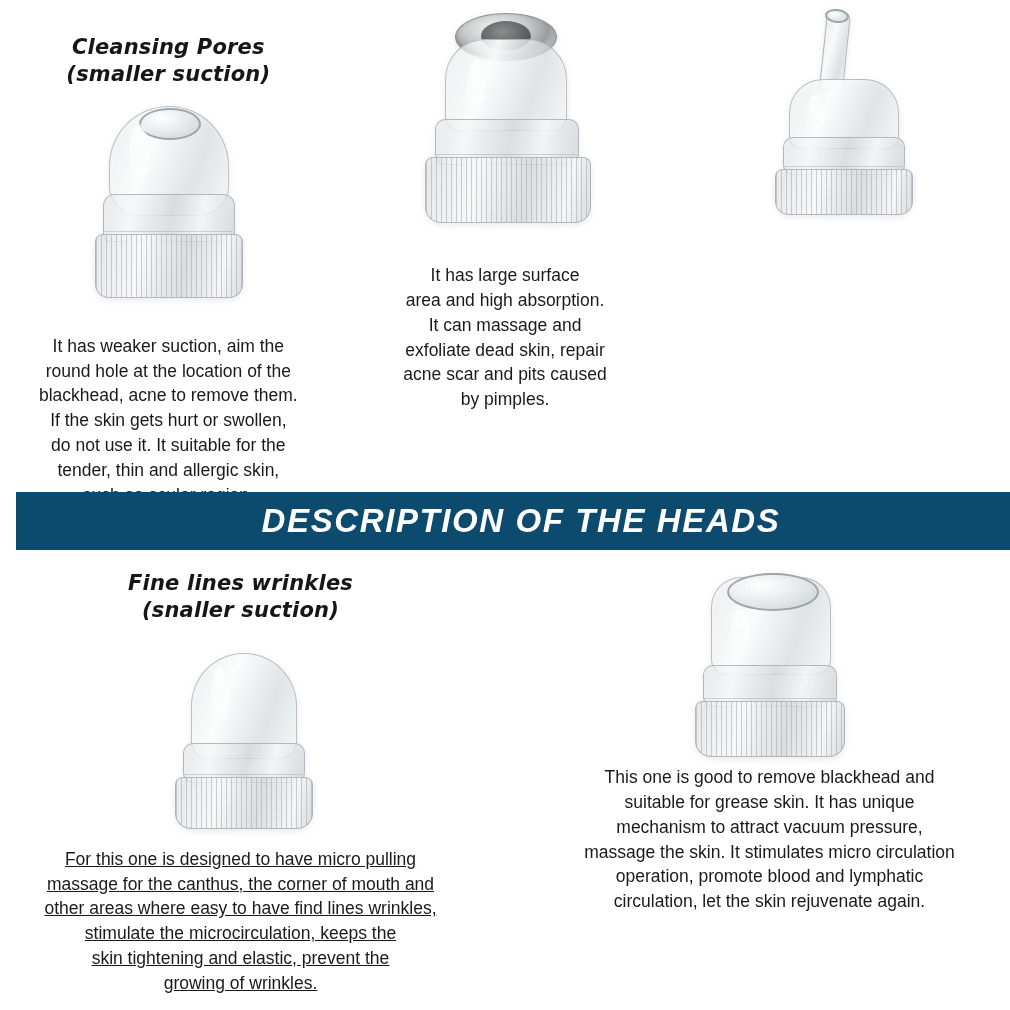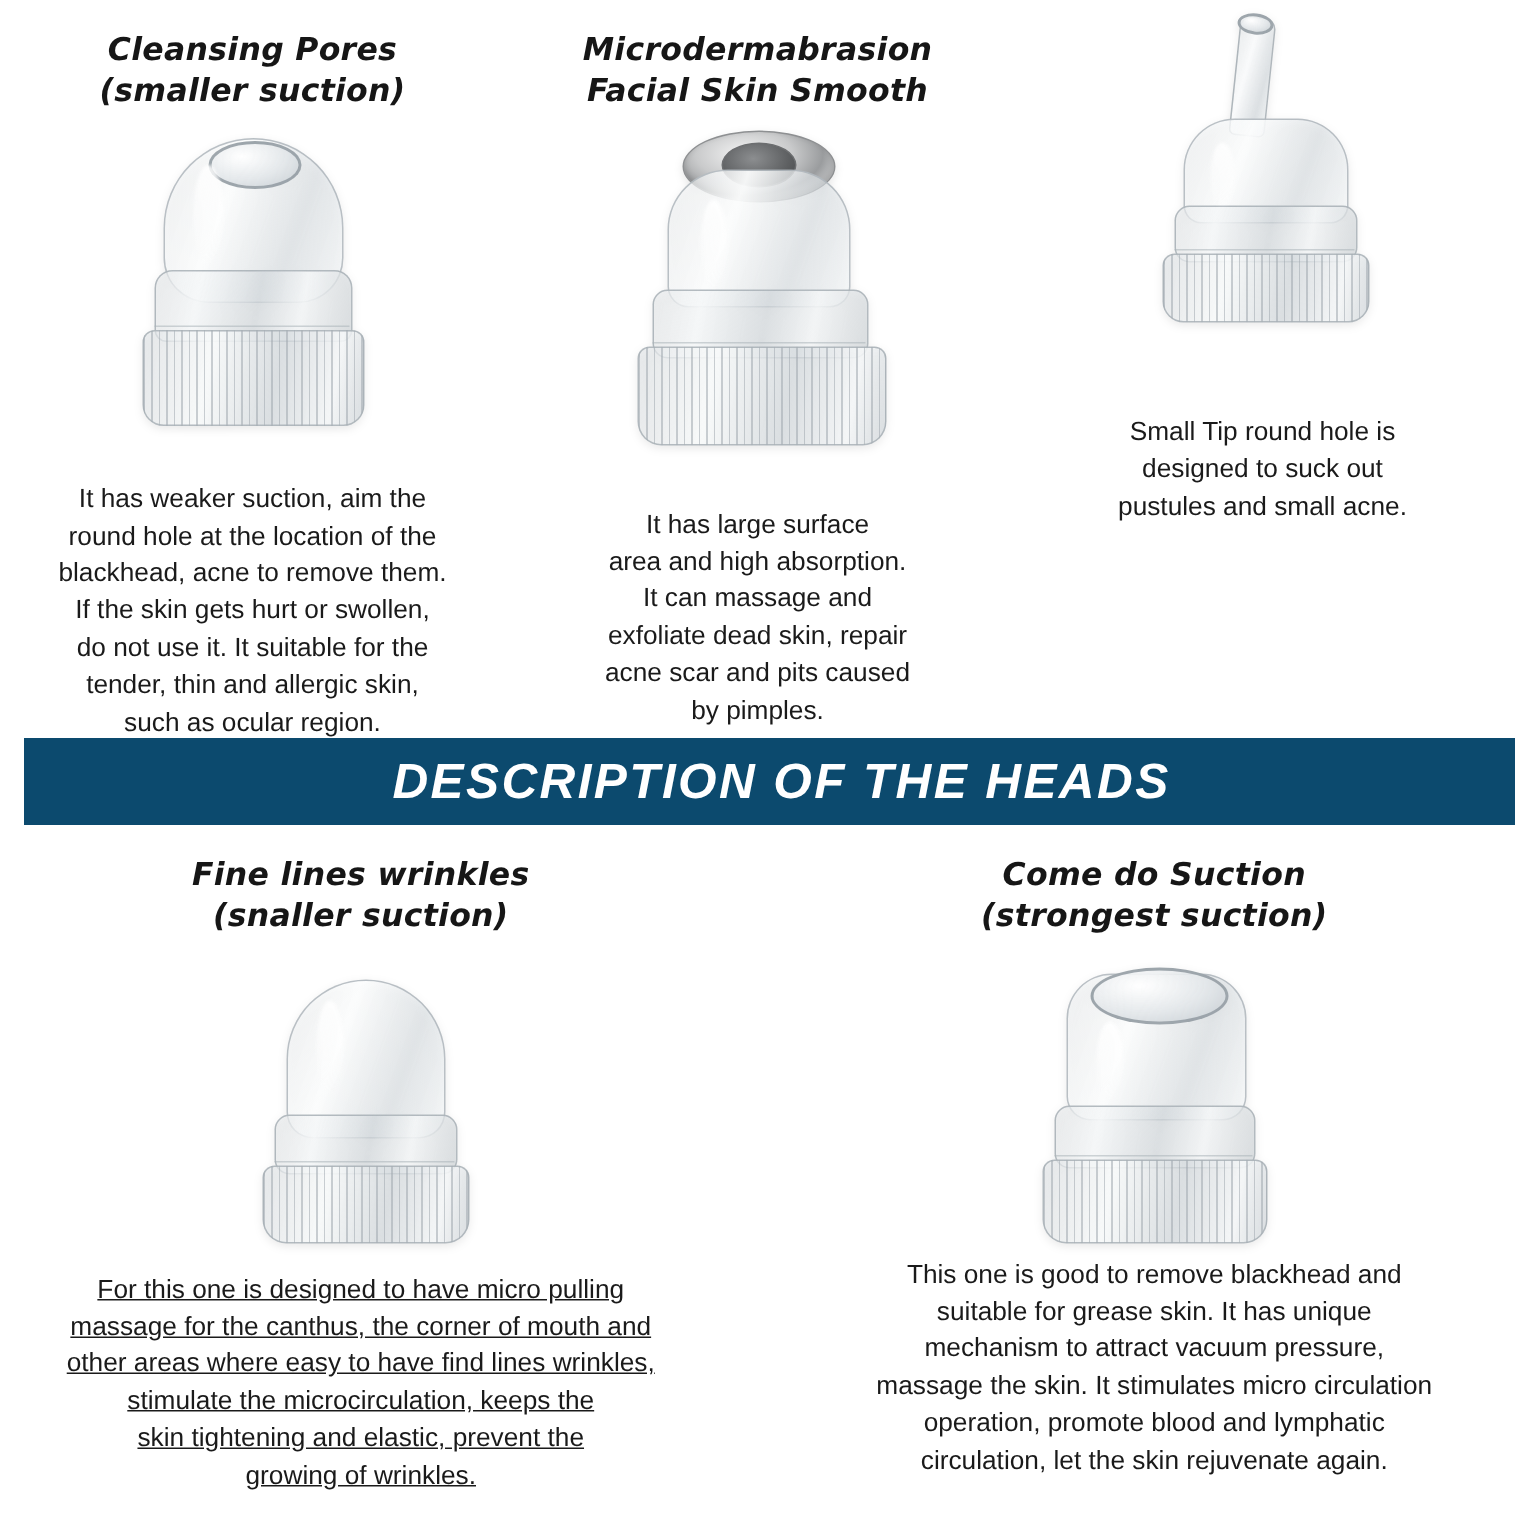--- a/index.html
+++ b/index.html
@@ -47,7 +47,7 @@
     color: #161616;
     text-align: center;
     letter-spacing: 0.2px;
-    margin-top: 20px;
+    margin-top: 34px;
     white-space: pre-line;
   }
 

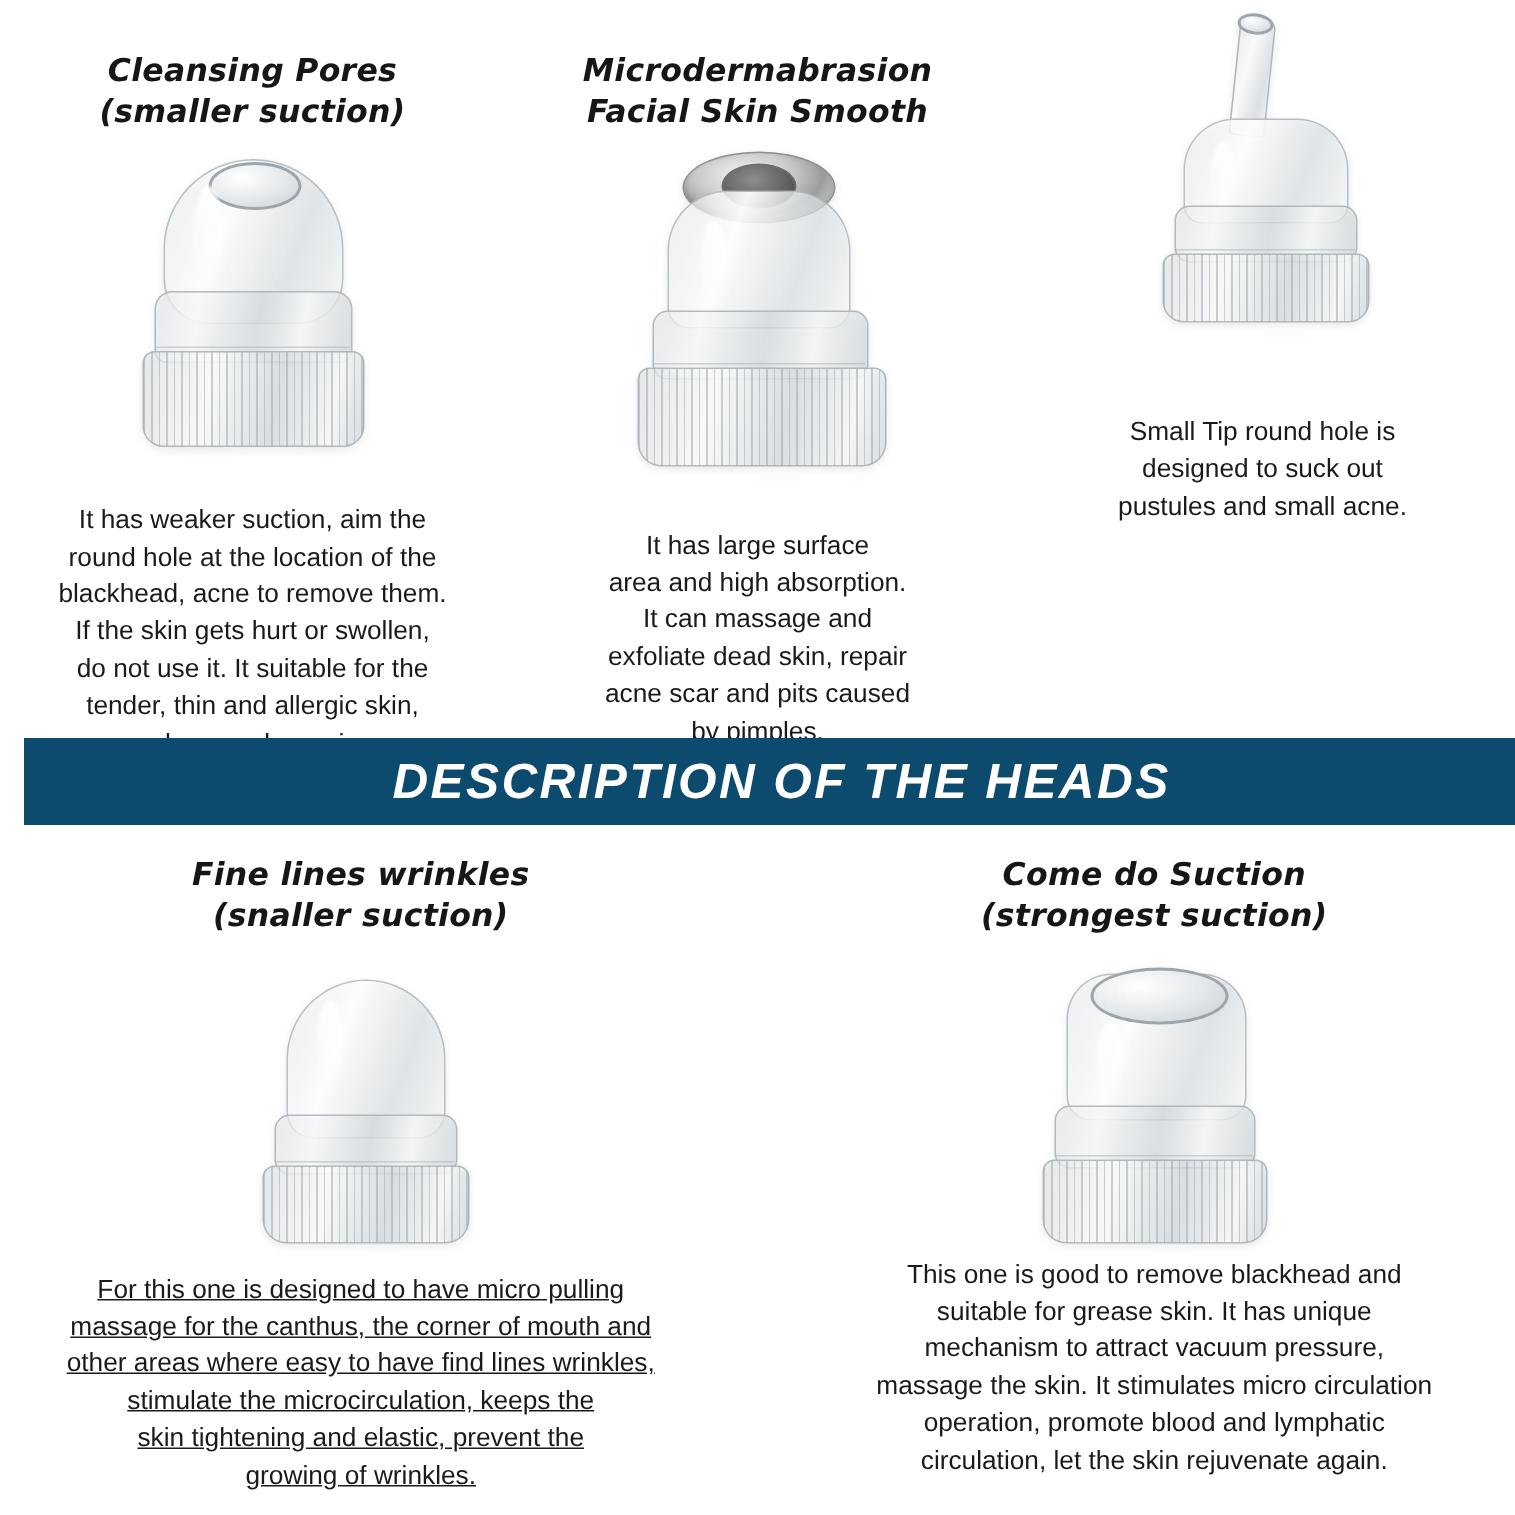--- a/index.html
+++ b/index.html
@@ -235,8 +235,6 @@
     </div>
 
     <div class="col">
-      <div class="heading">Microdermabrasion
-Facial Skin Smooth</div>
       <div class="image-area" style="height:225px;">
         <div class="nozzle" style="width:200px;height:218px;">
 

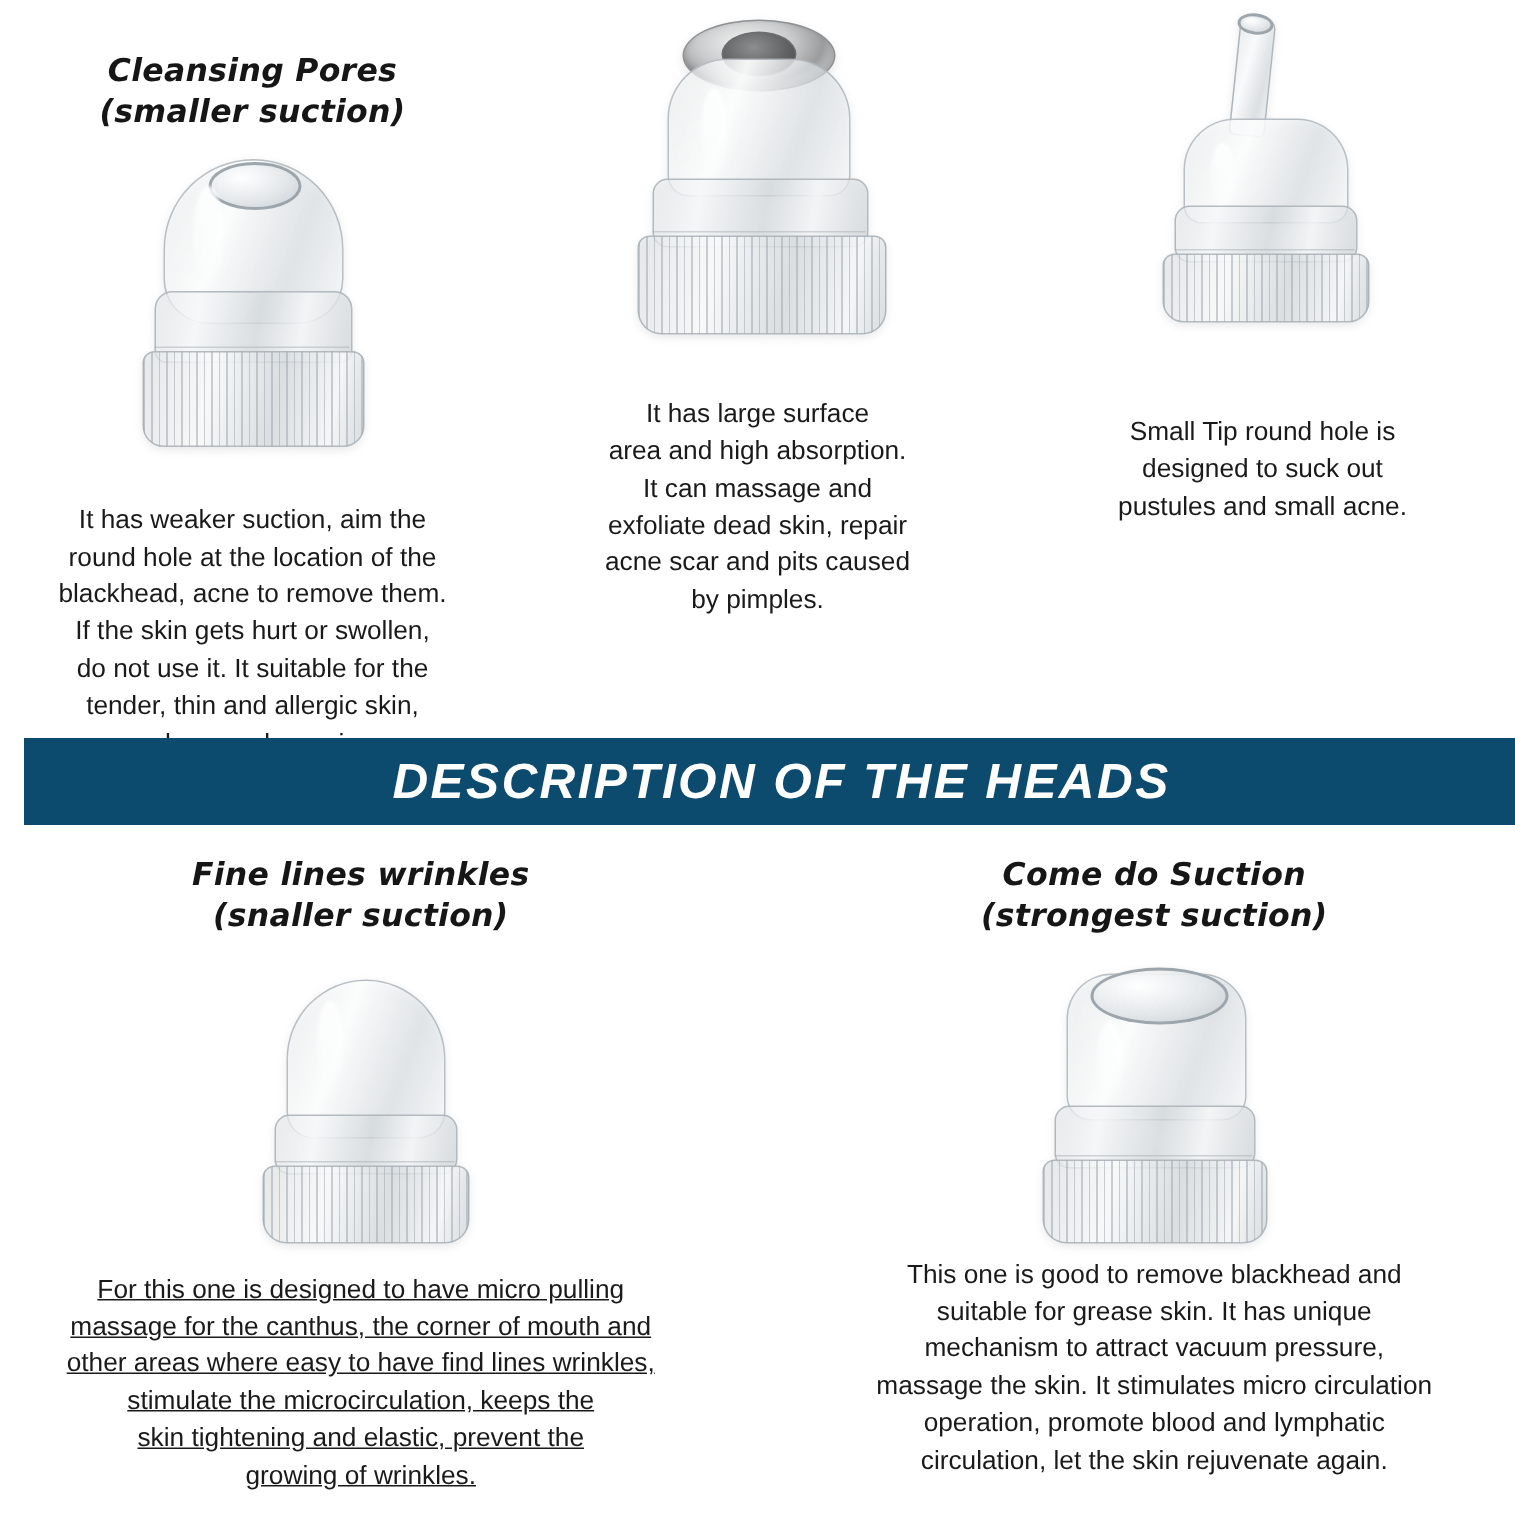--- a/index.html
+++ b/index.html
@@ -274,9 +274,6 @@
           <div class="seamline" style="left:36px;top:159px;width:120px;height:1px;"></div>
         </div>
       </div>
-      <div class="desc" style="margin-top:60px;">Small Tip round hole is
-designed to suck out
-pustules and small acne.</div>
     </div>
   </div>
 

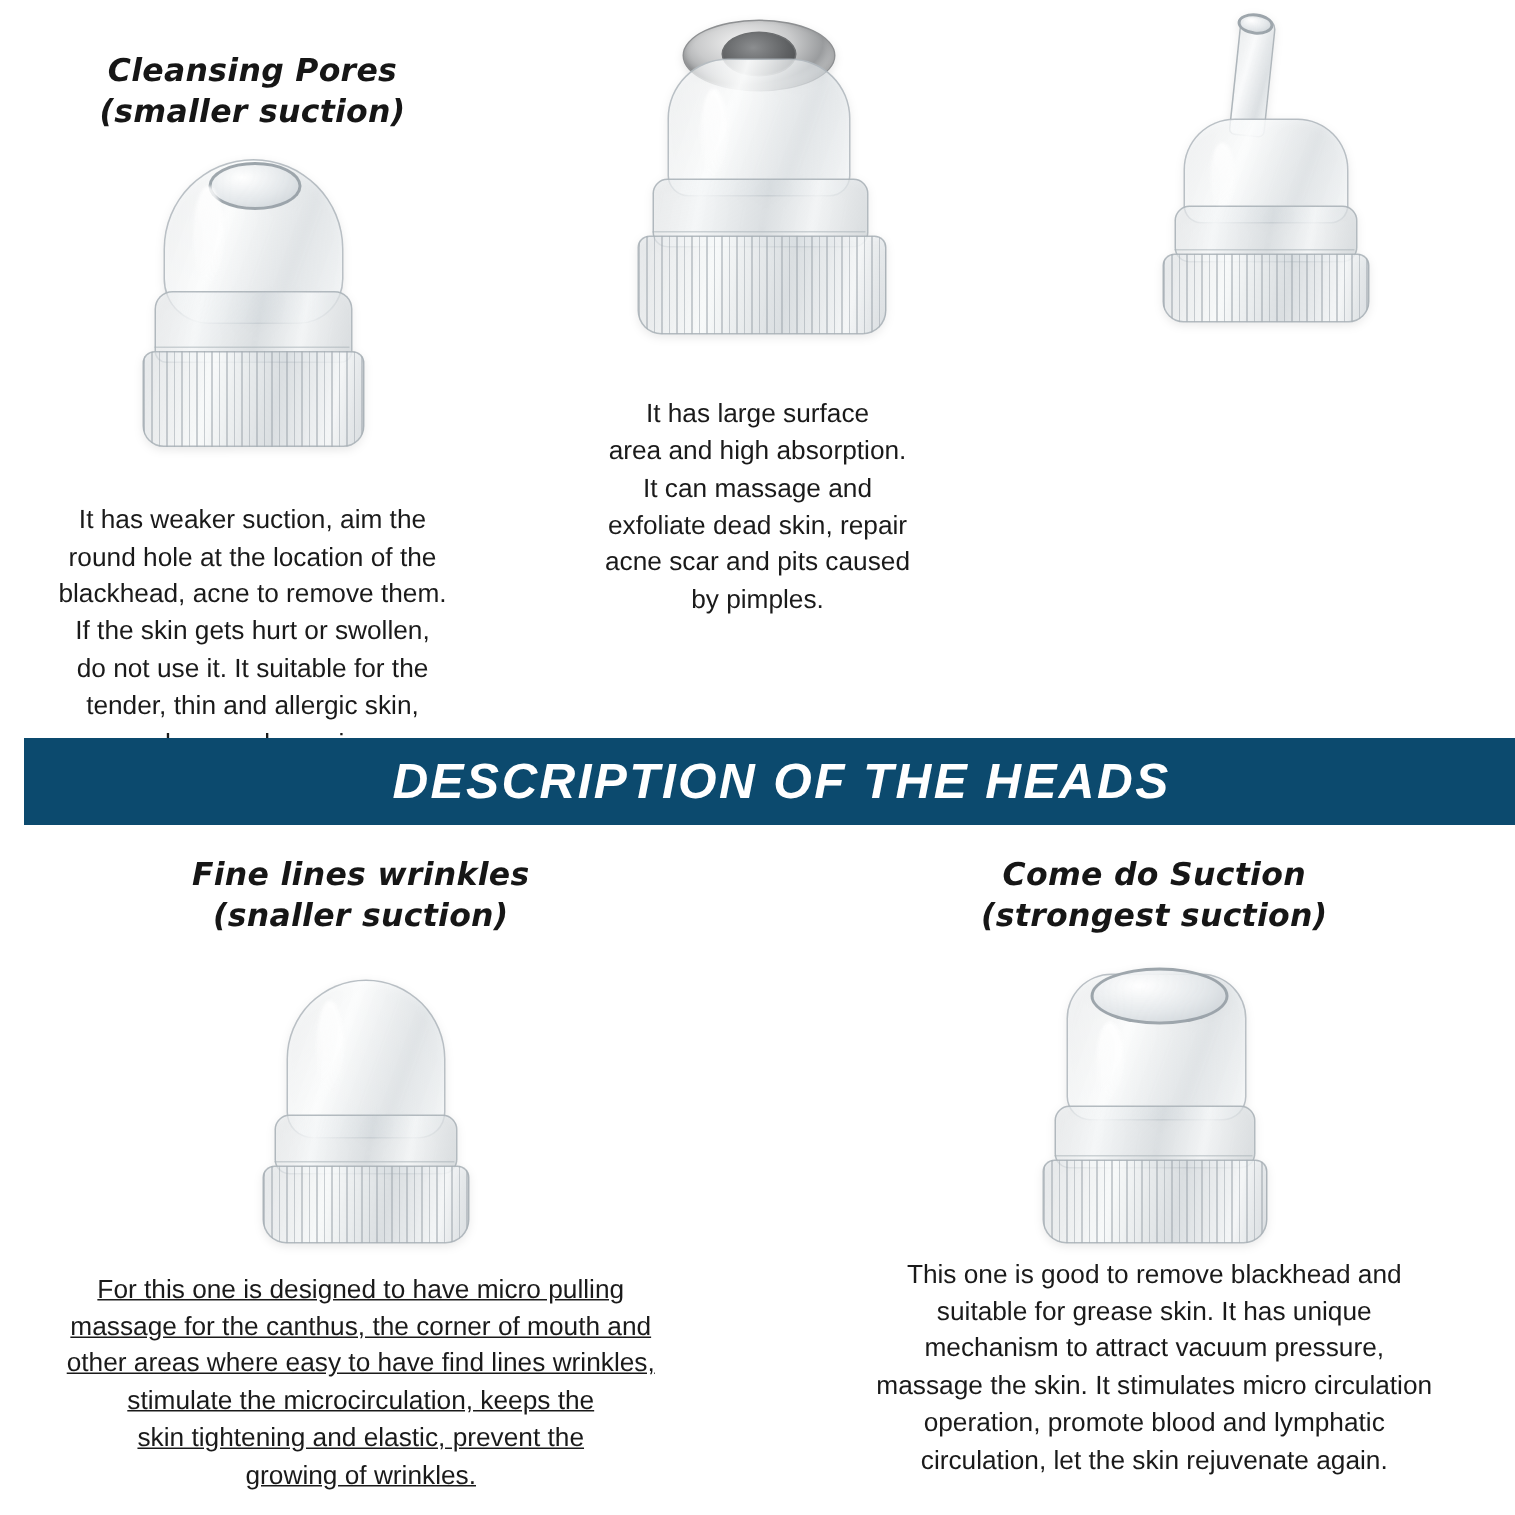--- a/index.html
+++ b/index.html
@@ -307,8 +307,6 @@
     </div>
 
     <div class="col2">
-      <div class="heading">Come do Suction
-(strongest suction)</div>
       <div class="image-area" style="height:205px;">
         <div class="nozzle" style="width:190px;height:192px;">
 

